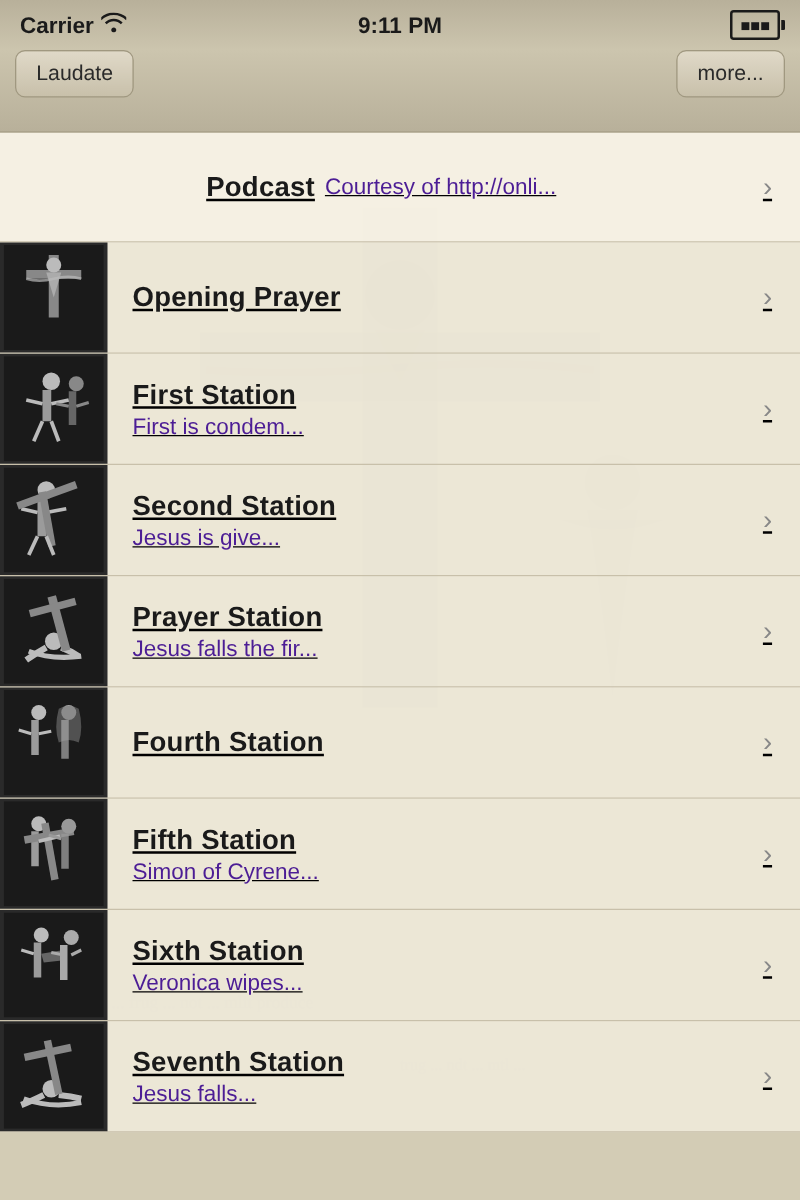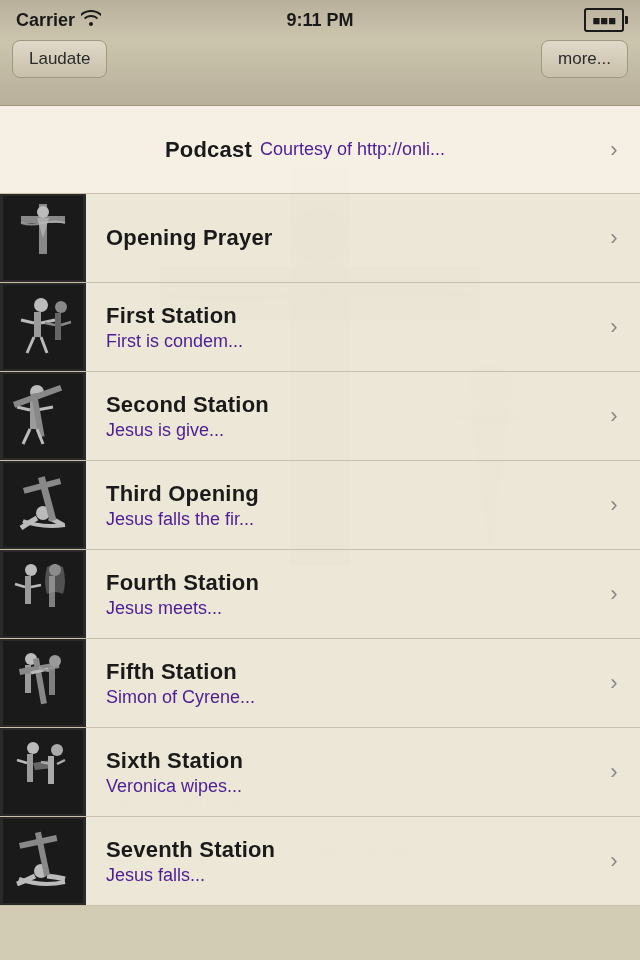--- a/index.html
+++ b/index.html
@@ -133,6 +133,7 @@
       background: rgba(240, 235, 220, 0.85);
       position: relative;
       cursor: pointer;
+      text-decoration: underline;
     }
 
     

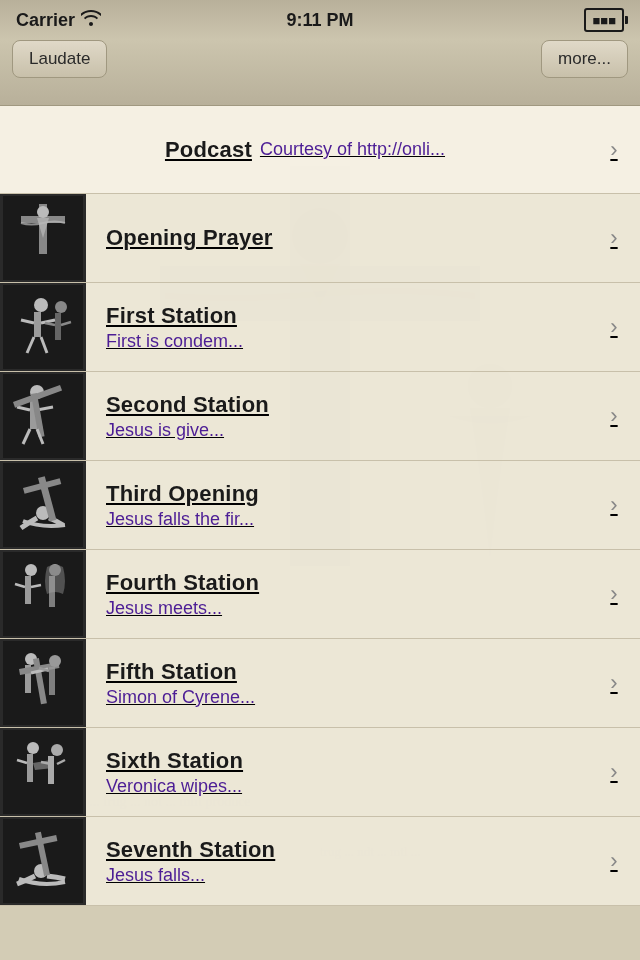--- a/index.html
+++ b/index.html
@@ -350,7 +350,7 @@
       </svg>
     </div>
     <div class="item-content">
-      <span class="item-title">Third Opening</span>
+      <span class="item-title">Prayer Station</span>
       <span class="item-subtitle">Jesus falls the fir...</span>
     </div>
     <div class="chevron">›</div>

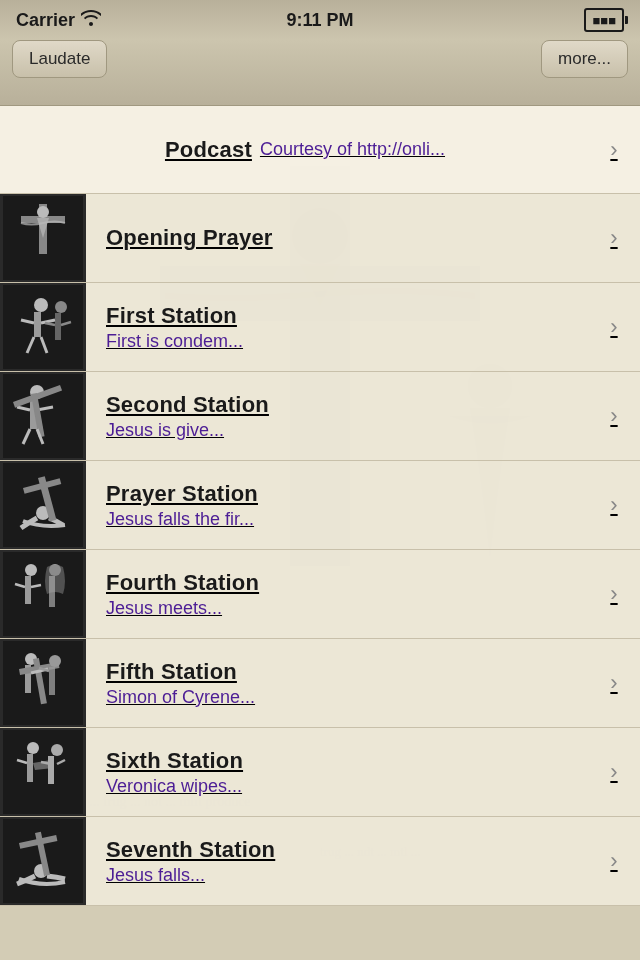--- a/index.html
+++ b/index.html
@@ -373,7 +373,6 @@
     </div>
     <div class="item-content">
       <span class="item-title">Fourth Station</span>
-      <span class="item-subtitle">Jesus meets...</span>
     </div>
     <div class="chevron">›</div>
   </div>

